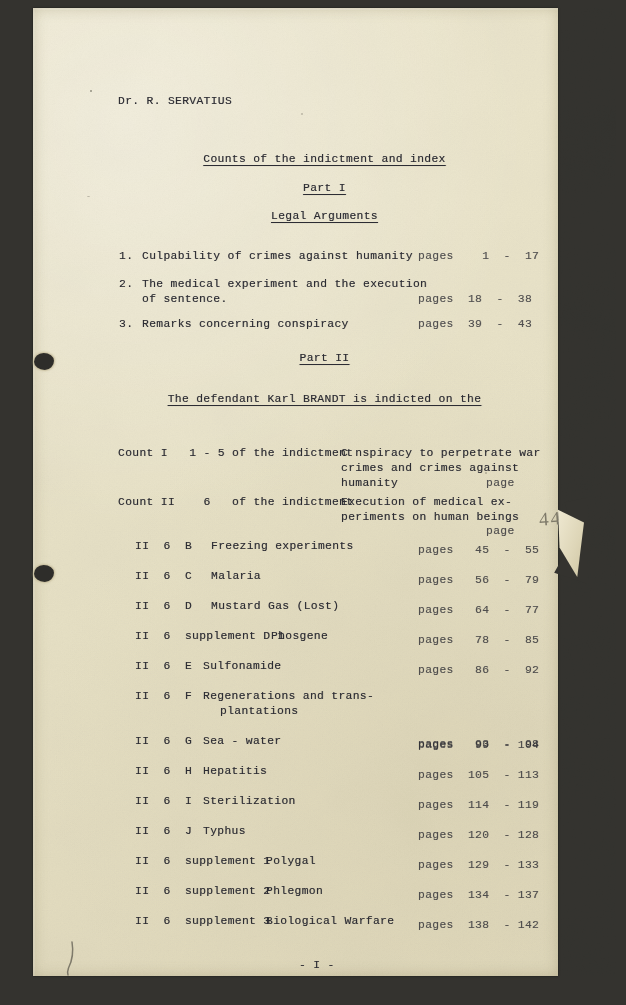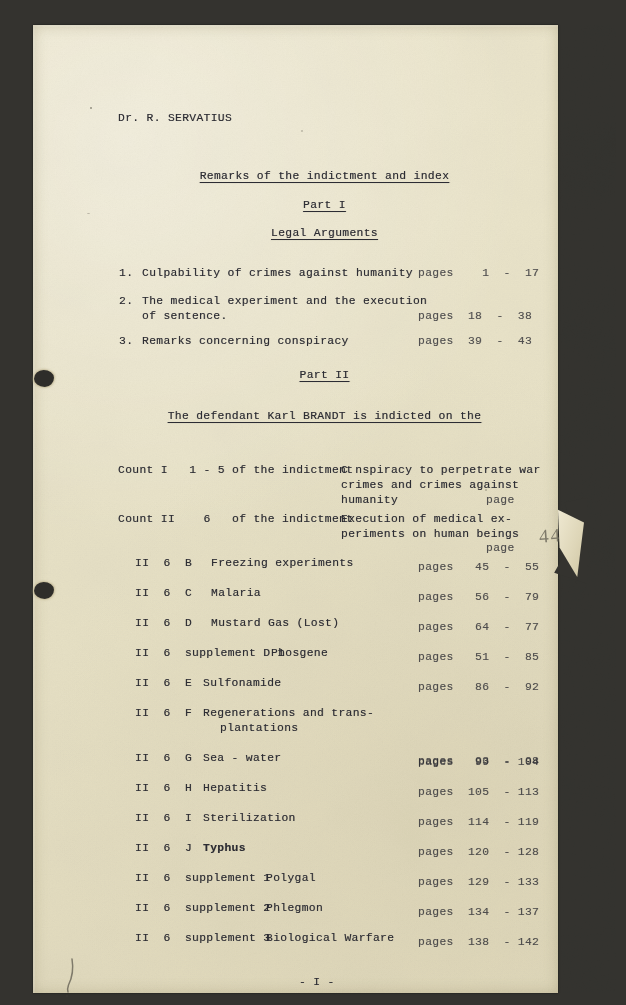--- a/index.html
+++ b/index.html
@@ -19,7 +19,7 @@
   
   #paper{
     position:absolute;
-    left:33px;top:25px;
+    left:33px;top:8px;
     width:525px;height:968px;
     background:#e9e3c9;
     background-image:

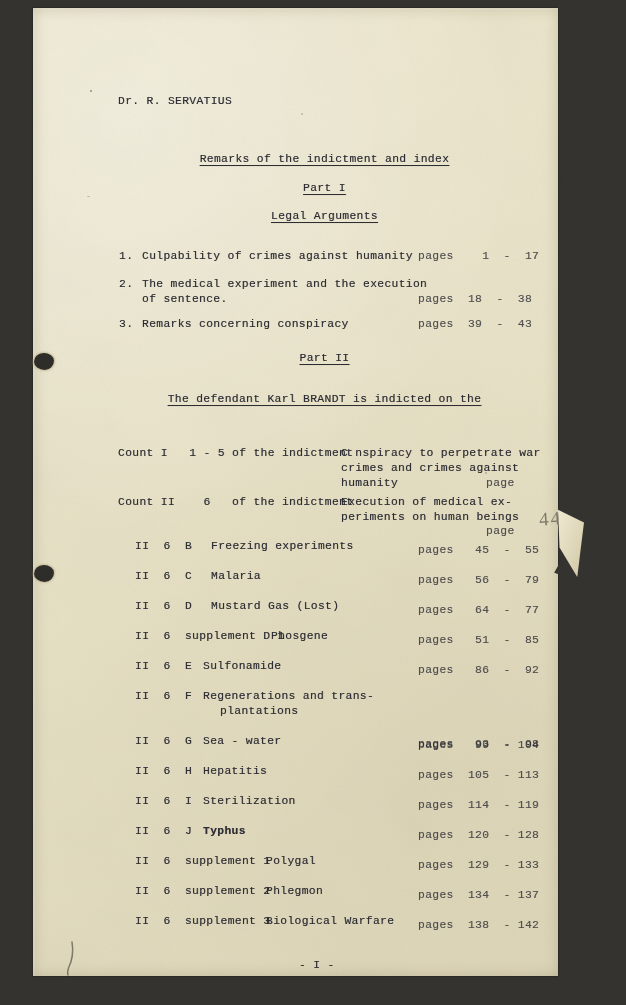--- a/index.html
+++ b/index.html
@@ -149,7 +149,7 @@
 
       <div class="ln" style="left:85px;top:88px;">Dr. R. SERVATIUS</div>
 
-      <div class="ln ctr ul" style="top:146px;">Remarks of the indictment and index</div>
+      <div class="ln ctr ul" style="top:146px;">Counts of the indictment and index</div>
 
       <div class="ln ctr ul" style="top:175px;">Part I</div>
 

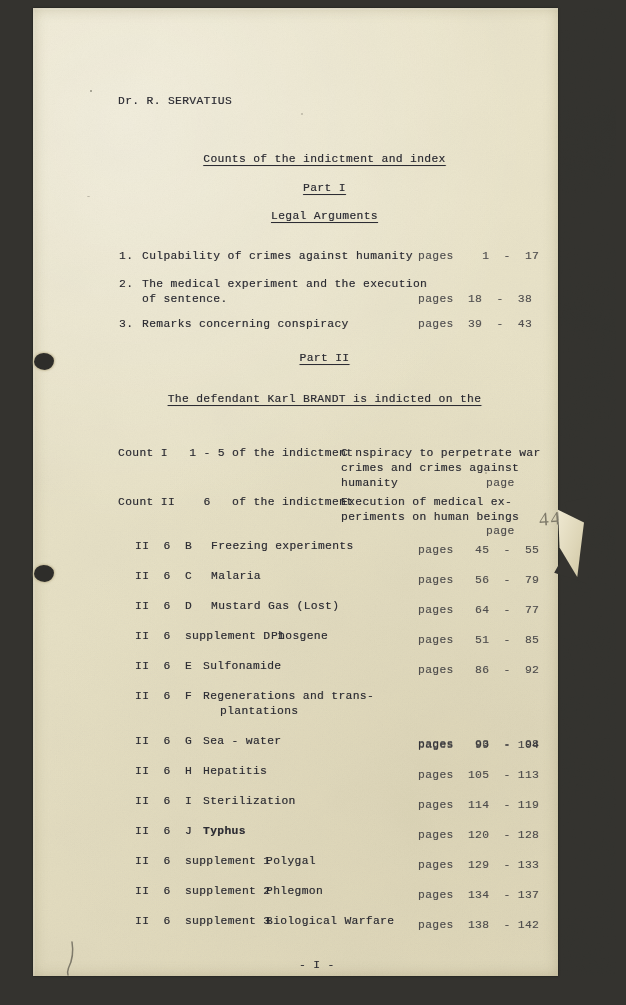--- a/index.html
+++ b/index.html
@@ -196,7 +196,7 @@
 
       <div class="ln" style="left:102px;top:623px;">II  6  supplement D 1</div>
       <div class="ln" style="left:238px;top:623px;">Phosgene</div>
-      <div class="ln light" style="left:385px;top:627px;">pages   51  -  85</div>
+      <div class="ln light" style="left:385px;top:627px;">pages   78  -  85</div>
 
       <div class="ln" style="left:102px;top:653px;">II  6  E</div>
       <div class="ln" style="left:170px;top:653px;">Sulfonamide</div>

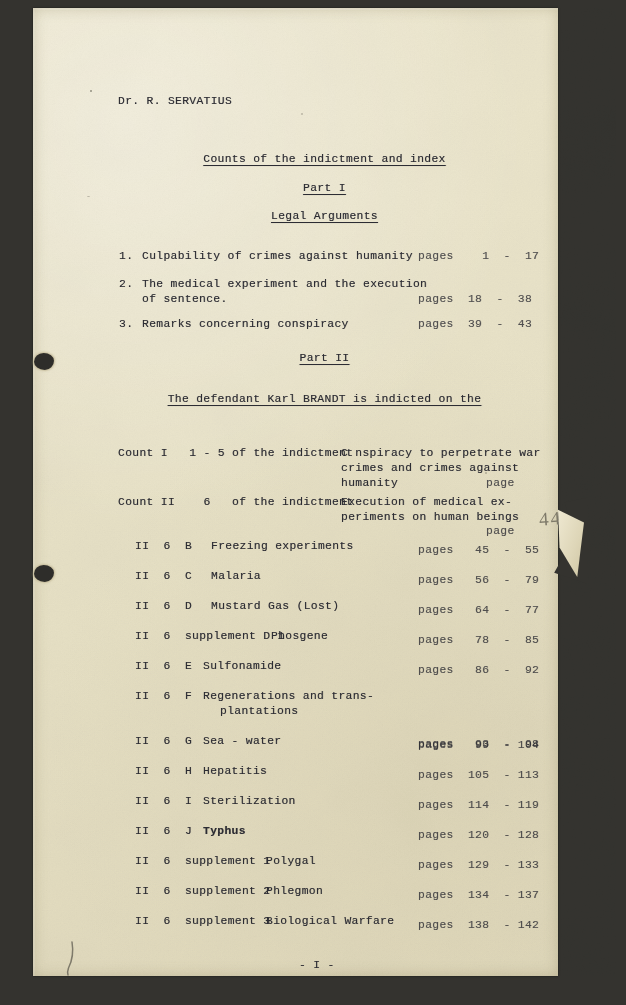--- a/index.html
+++ b/index.html
@@ -220,7 +220,7 @@
       <div class="ln light" style="left:385px;top:792px;">pages  114  - 119</div>
 
       <div class="ln" style="left:102px;top:818px;">II  6  J</div>
-      <div class="ln" style="left:170px;top:818px;font-weight:bold;">Typhus</div>
+      <div class="ln" style="left:170px;top:818px;">Typhus</div>
       <div class="ln light" style="left:385px;top:822px;">pages  120  - 128</div>
 
       <div class="ln" style="left:102px;top:848px;">II  6  supplement 1</div>

